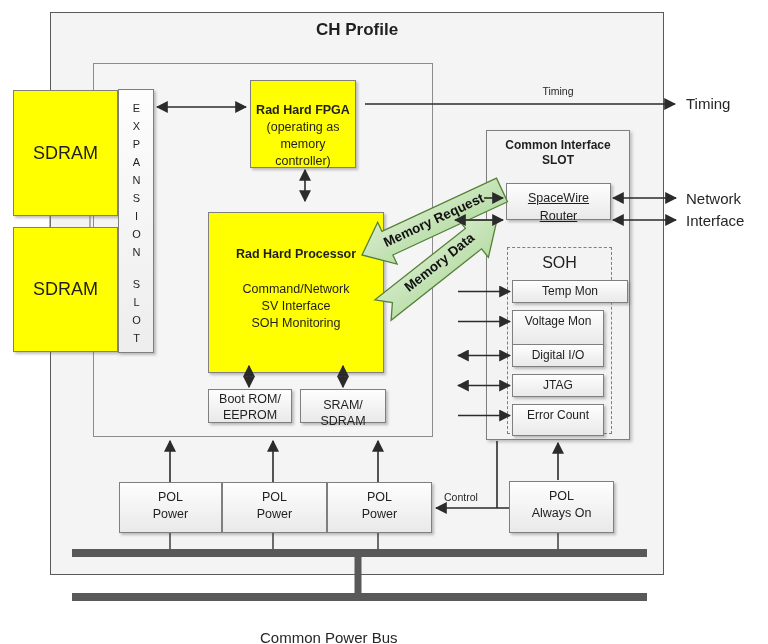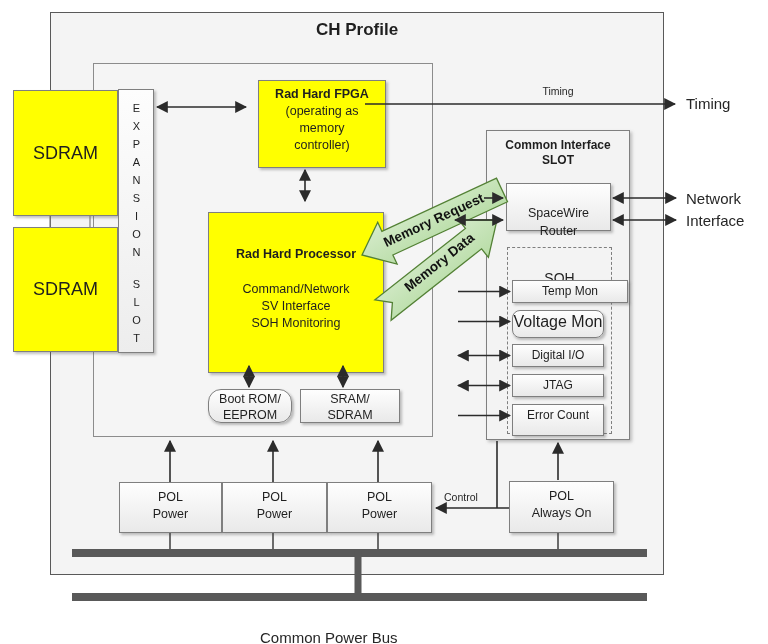--- a/index.html
+++ b/index.html
@@ -59,7 +59,7 @@
     <span class="vword" style="margin-top:14px;">SLOT</span>
   </div>
 
-  <div class="box yellow" style="left:258px; top:80px; width:128px; height:88px; padding-top:5px;">
+  <div class="box yellow" style="left:250px; top:80px; width:106px; height:88px; padding-top:21px;">
     <div class="bold">Rad Hard FPGA</div>
     <div>(operating as</div>
     <div>memory</div>

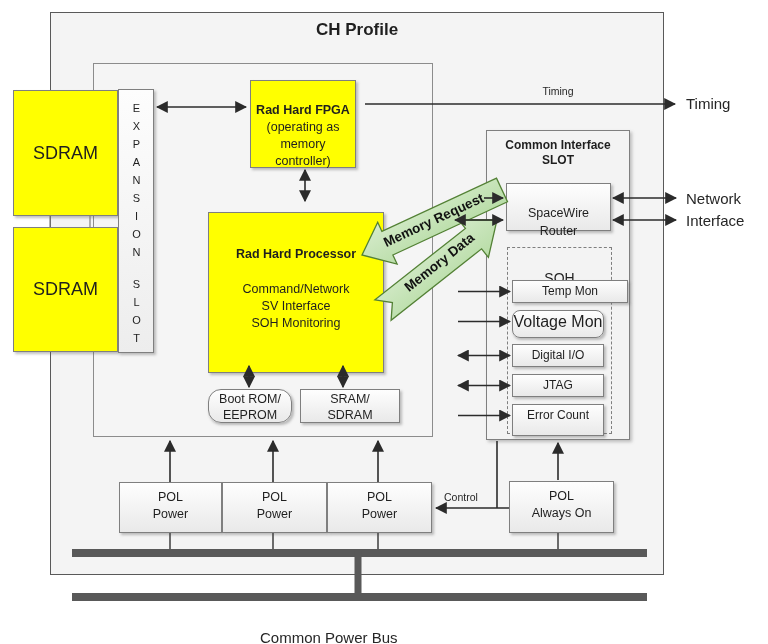--- a/index.html
+++ b/index.html
@@ -89,7 +89,7 @@
     <div class="bold" style="font-size:12px; line-height:15px;">SLOT</div>
   </div>
 
-  <div class="box" style="left:506px; top:183px; width:105px; height:48px; line-height:18px; padding-top:20px;">
+  <div class="box" style="left:506px; top:183px; width:105px; height:37px; line-height:18px; padding-top:5px;text-decoration:underline;">
     <div>SpaceWire</div>
     <div>Router</div>
   </div>

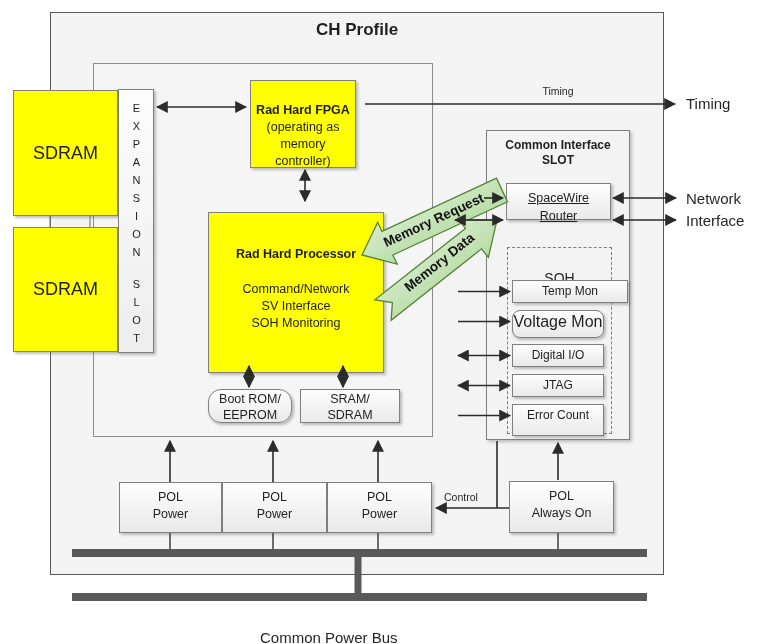--- a/index.html
+++ b/index.html
@@ -95,7 +95,7 @@
   </div>
 
   <div class="dashed" style="left:507px; top:247px; width:105px; height:187px;">
-    <div style="margin-top:22px; font-size:14px;">SOH</div>
+    <div style="margin-top:6px; font-size:16px;">SOH</div>
   </div>
   <div class="box" style="left:512px; top:280px; width:116px; height:23px; font-size:12px; line-height:21px;">
     <span>Temp Mon</span>

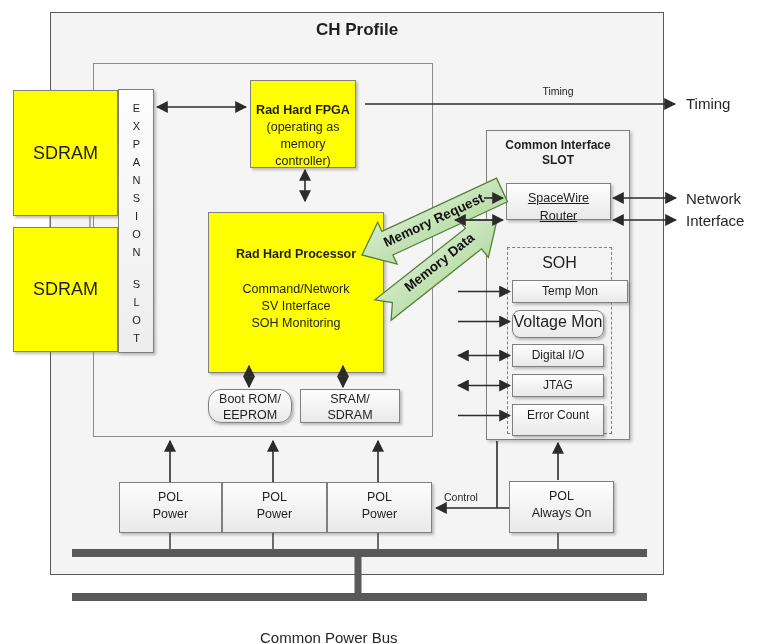--- a/index.html
+++ b/index.html
@@ -100,7 +100,7 @@
   <div class="box" style="left:512px; top:280px; width:116px; height:23px; font-size:12px; line-height:21px;">
     <span>Temp Mon</span>
   </div>
-  <div class="box" style="left:512px; top:310px; width:92px; height:28px; font-size:16px; line-height:21px;border-radius:8px;">
+  <div class="box" style="left:512px; top:310px; width:92px; height:35px; font-size:12px; line-height:21px;">
     <span>Voltage Mon</span>
   </div>
   <div class="box" style="left:512px; top:344px; width:92px; height:23px; font-size:12px; line-height:21px;">

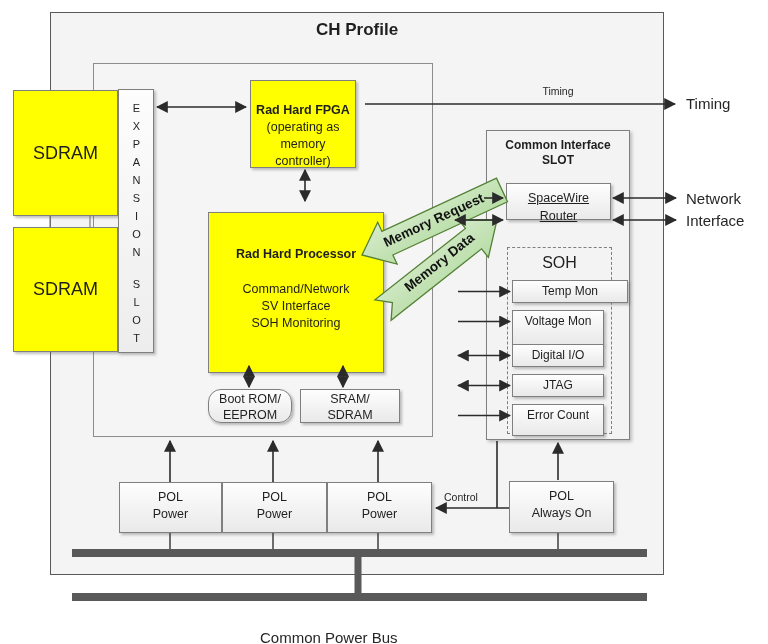--- a/index.html
+++ b/index.html
@@ -75,7 +75,7 @@
     </div>
   </div>
 
-  <div class="box" style="left:208px; top:389px; width:84px; height:34px; line-height:16px; padding-top:1px;border-radius:13px;">
+  <div class="box" style="left:208px; top:389px; width:84px; height:34px; line-height:16px; padding-top:1px;">
     <div>Boot ROM/</div>
     <div>EEPROM</div>
   </div>

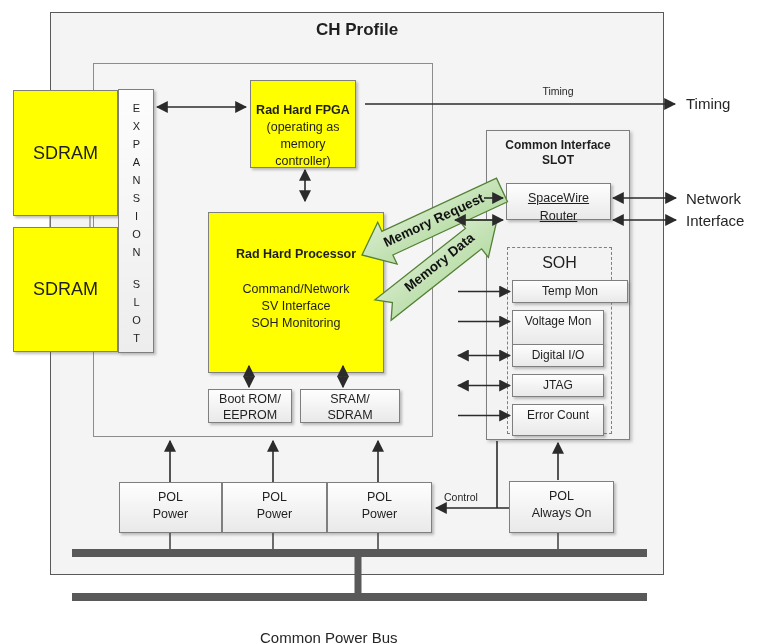--- a/index.html
+++ b/index.html
@@ -79,7 +79,7 @@
     <div>Boot ROM/</div>
     <div>EEPROM</div>
   </div>
-  <div class="box" style="left:300px; top:389px; width:100px; height:34px; line-height:16px; padding-top:1px;">
+  <div class="box" style="left:300px; top:389px; width:86px; height:34px; line-height:16px; padding-top:7px;">
     <div>SRAM/</div>
     <div>SDRAM</div>
   </div>

